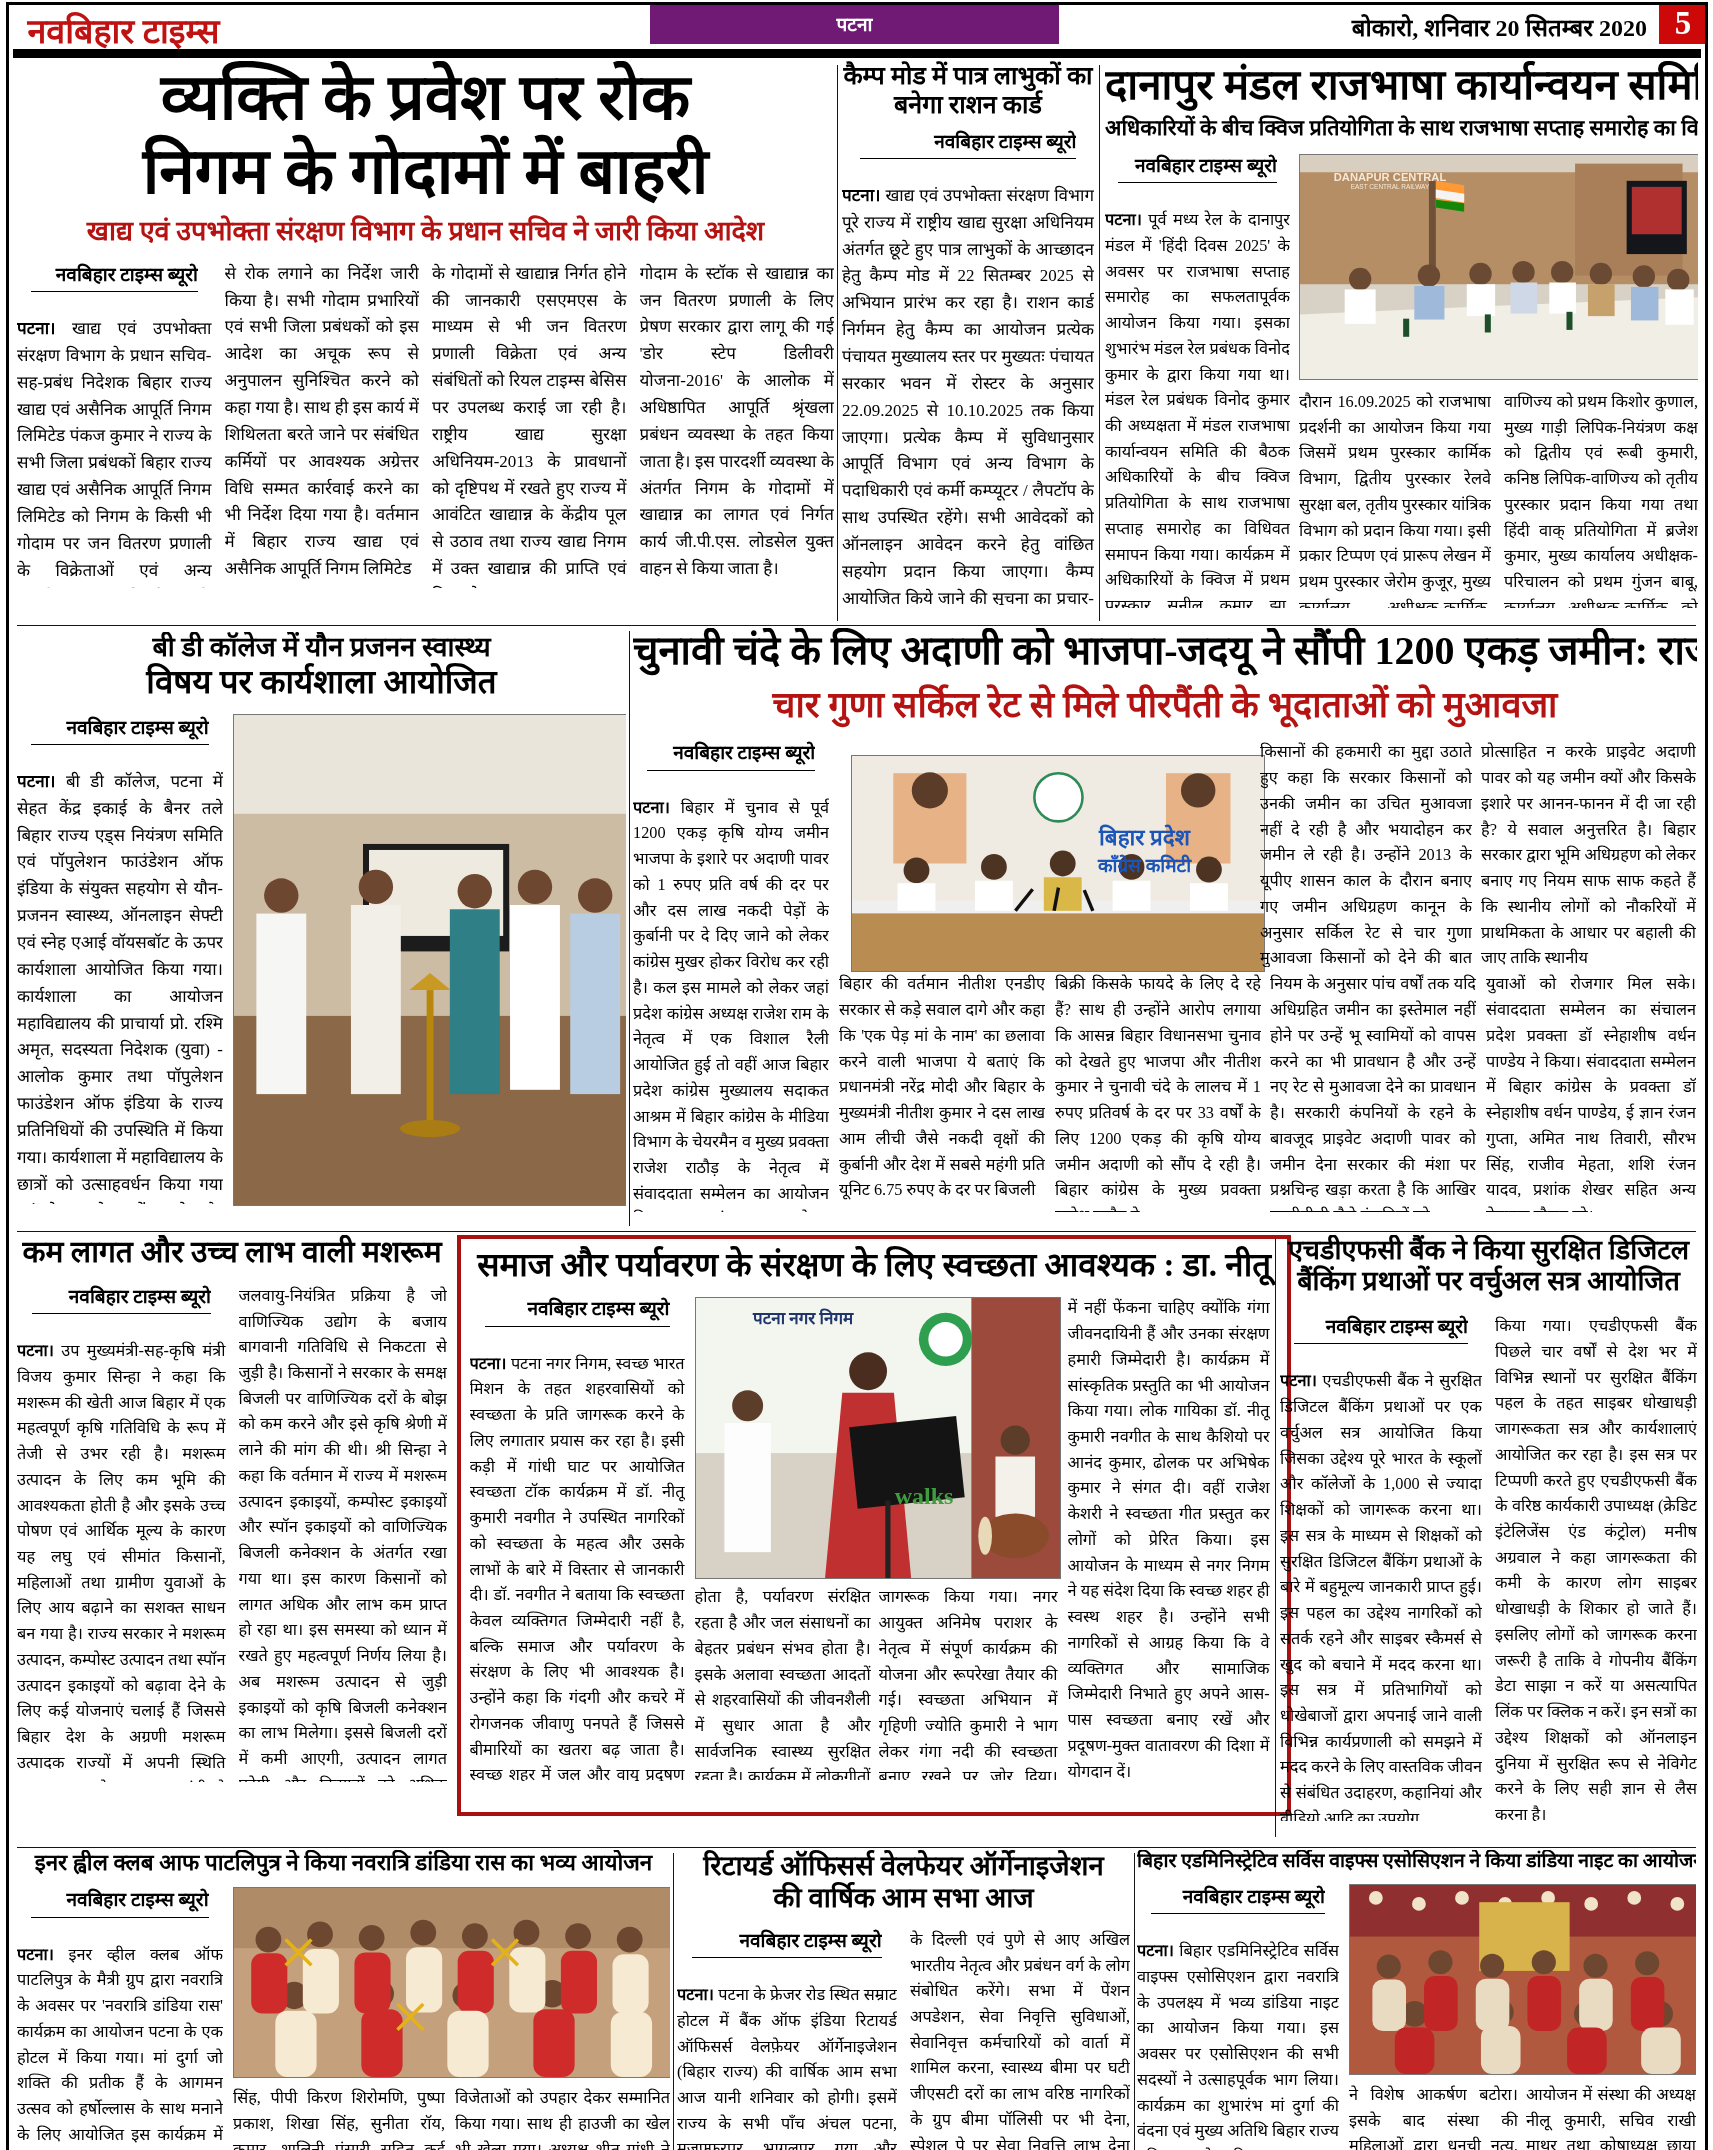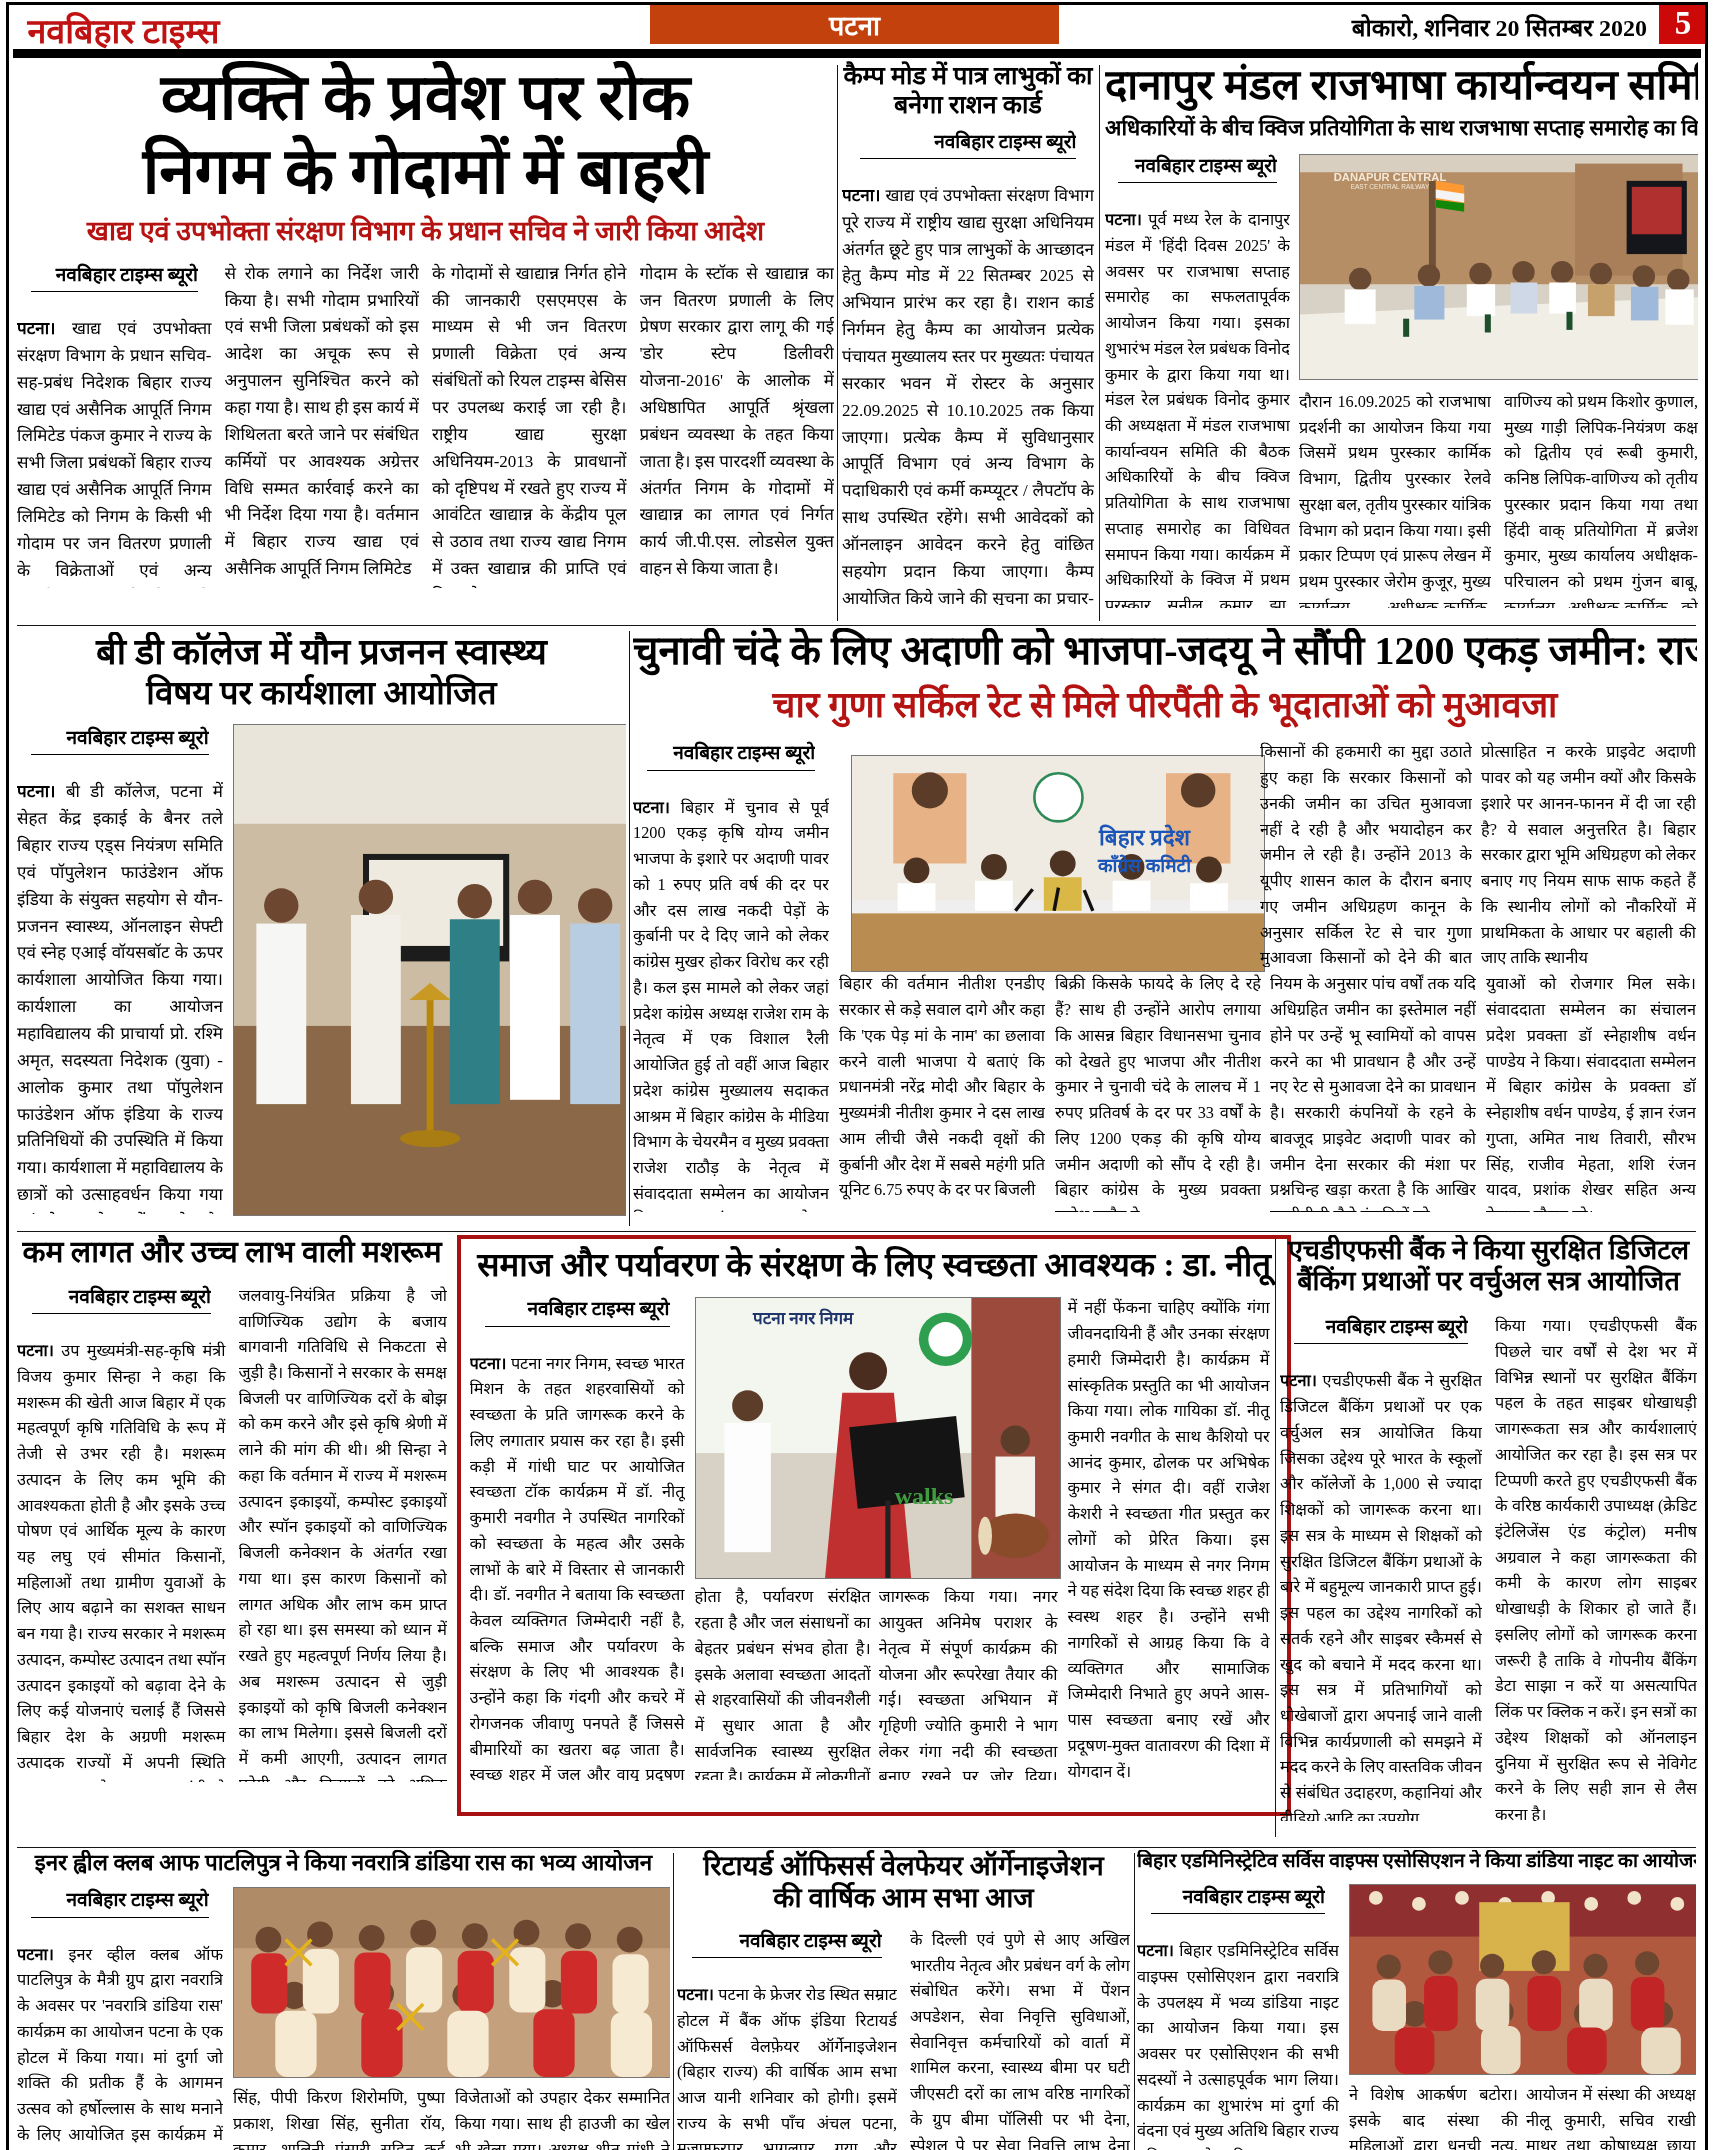--- a/index.html
+++ b/index.html
@@ -8,8 +8,8 @@
   .frame{position:absolute;left:6px;top:1.7px;width:1696px;height:2609px;border:3px solid #000;pointer-events:none;}
   
   .hdr-name{position:absolute;left:27.5px;top:6.9px;font-size:34px;font-weight:800;color:#c01212;white-space:nowrap;}
-  .hdr-blue{position:absolute;left:650px;top:4.3px;width:409px;height:40px;background:#c2410c;
-            display:flex;align-items:center;justify-content:center;color:#fff;font-size:27px;font-weight:700;}
+  .hdr-blue{position:absolute;left:650px;top:4.3px;width:409px;height:40px;background:#701a75;
+            display:flex;align-items:center;justify-content:center;color:#fff;font-size:19px;font-weight:700;}
   .hdr-date{position:absolute;left:1161px;top:10.3px;width:486px;text-align:right;font-size:24px;font-weight:700;white-space:nowrap;}
   .hdr-page{position:absolute;left:1659px;top:3.4px;width:48px;height:41px;background:#cc0808;color:#fff;
             display:flex;align-items:center;justify-content:center;font-size:33px;font-weight:800;}

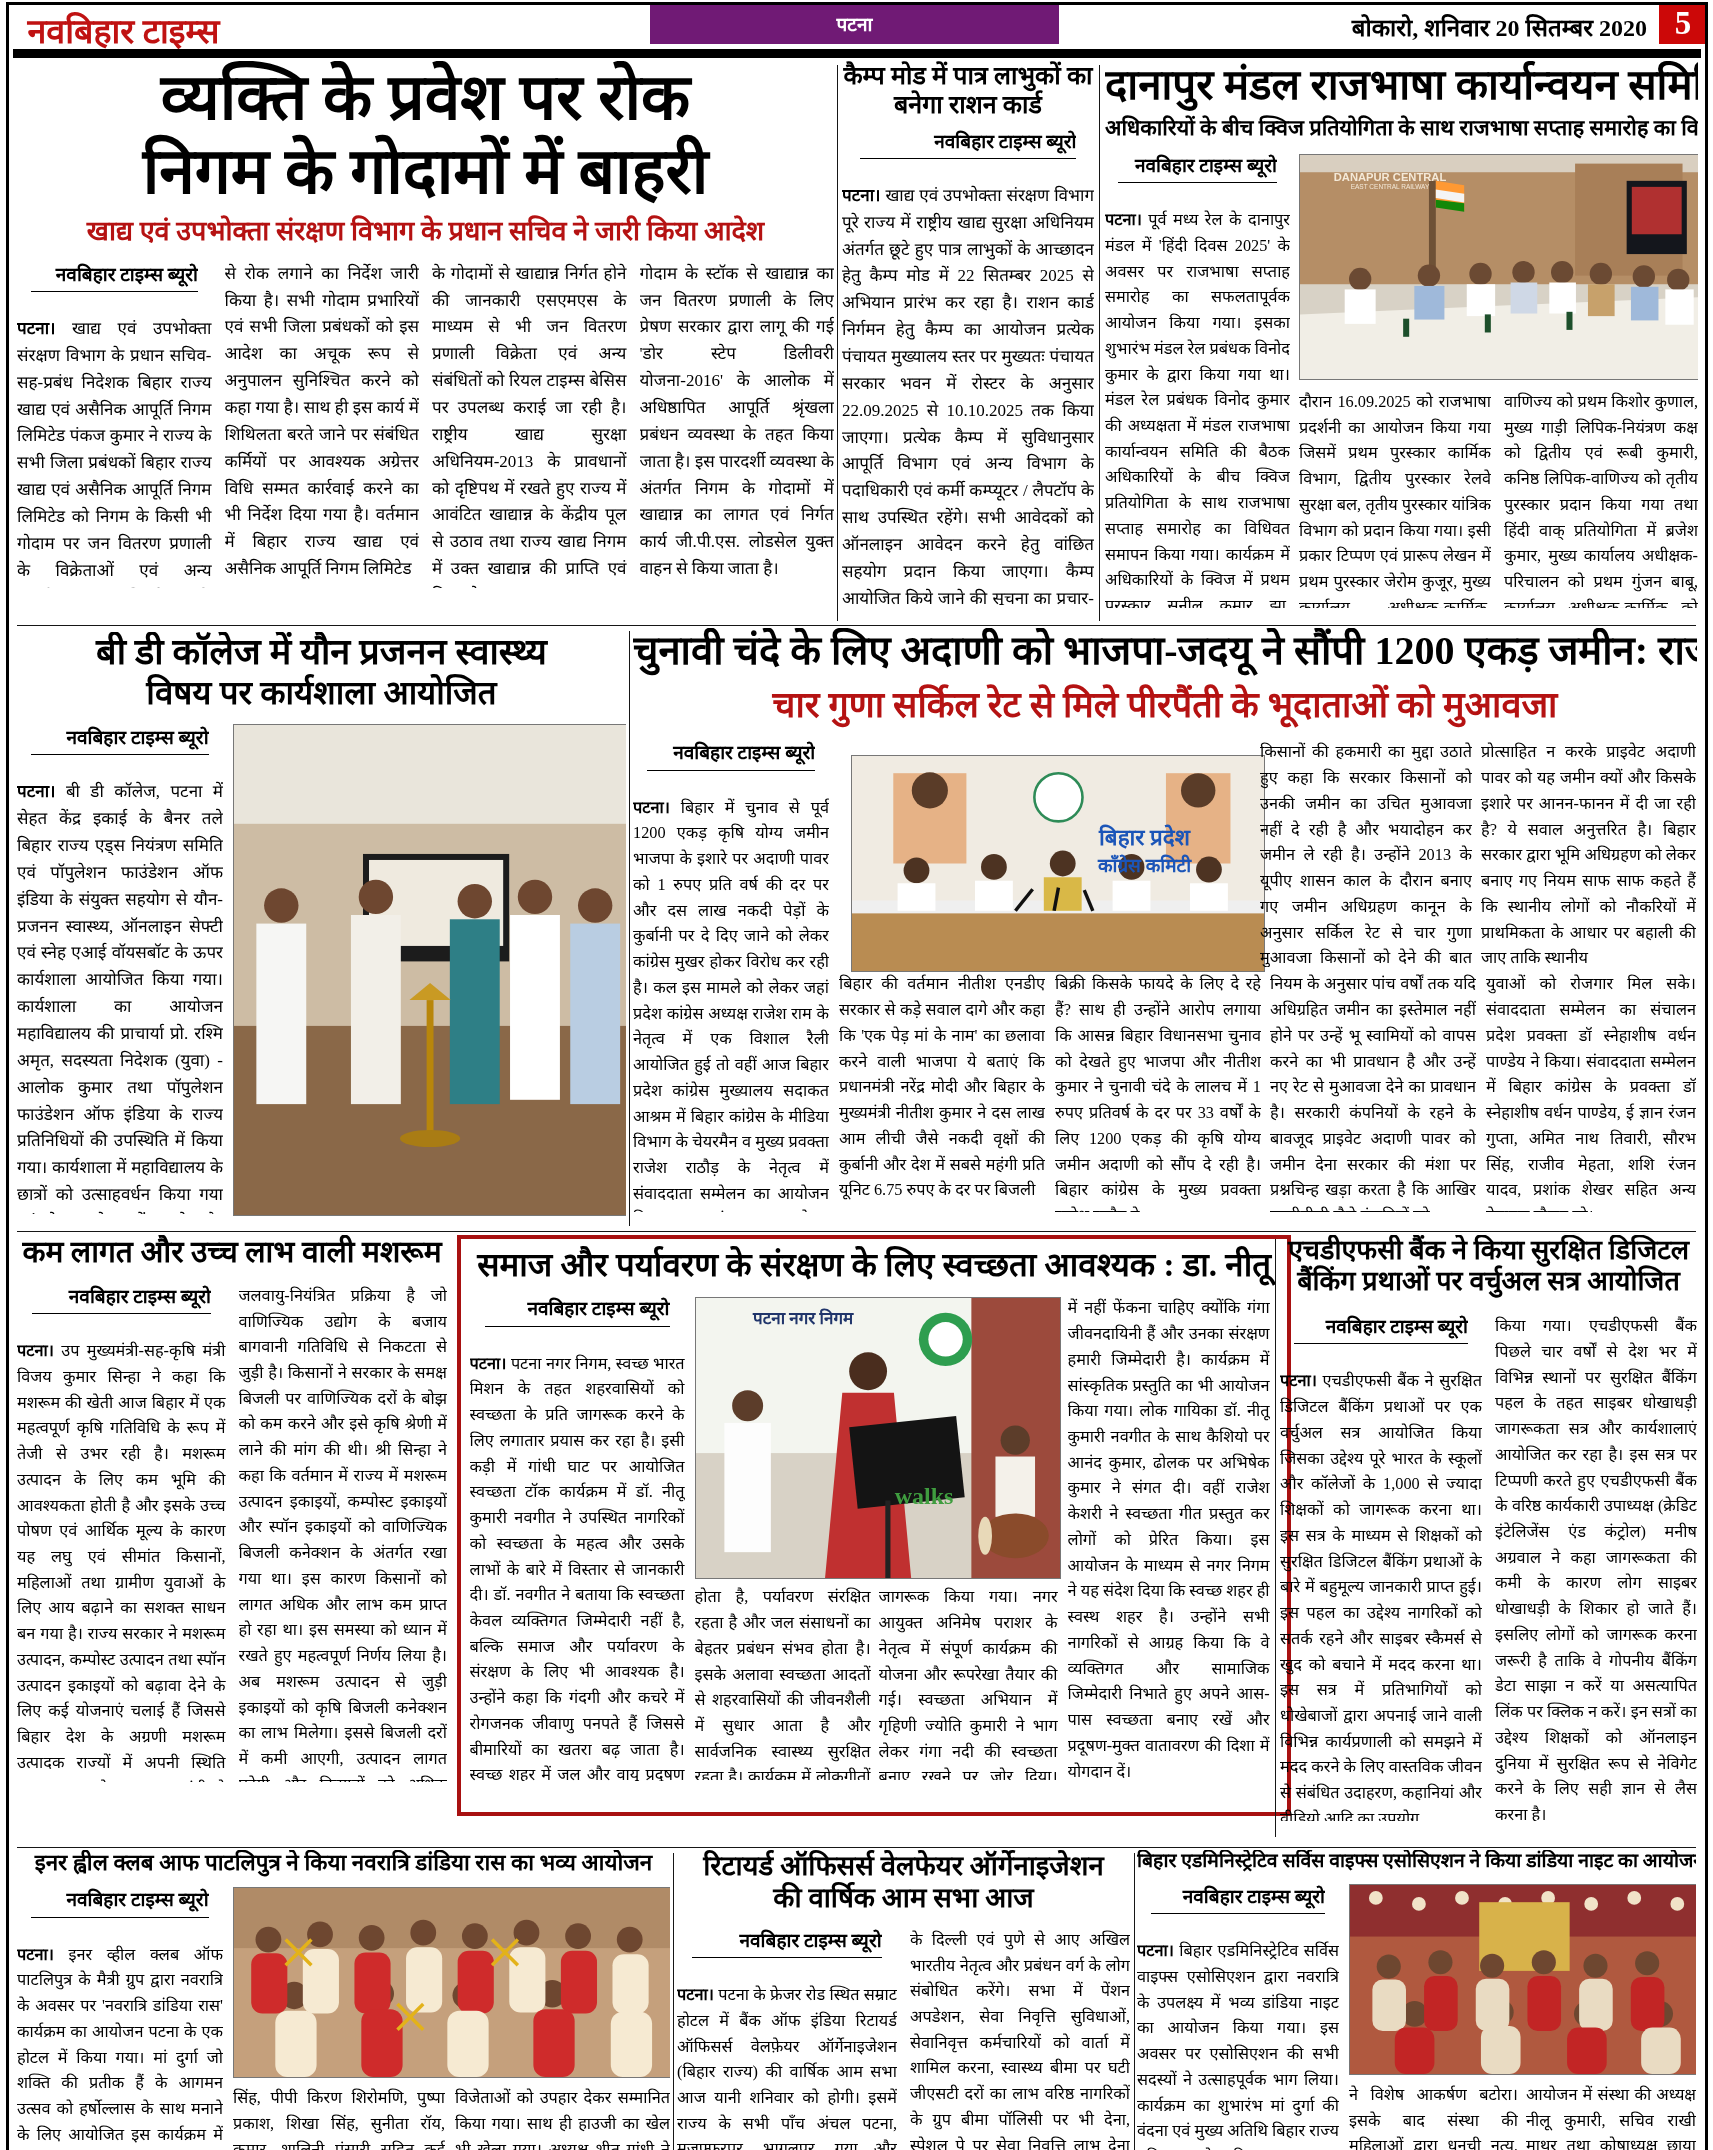--- a/index.html
+++ b/index.html
@@ -130,7 +130,7 @@
   </section>
 
   <section class="art" style="left:17px;top:632px;width:609px;height:594px;">
-    <h1 class="hl" style="font-size:36px;">बी डी कॉलेज में यौन प्रजनन स्वास्थ्य</h1>
+    <h1 class="hl" style="font-size:27px;">बी डी कॉलेज में यौन प्रजनन स्वास्थ्य</h1>
     <h1 class="hl" style="font-size:33px;">विषय पर कार्यशाला आयोजित</h1>
     <div style="position:relative;margin-top:12px;height:490px;">
       <div class="abs" style="left:0;top:0;width:206px;height:490px;">

